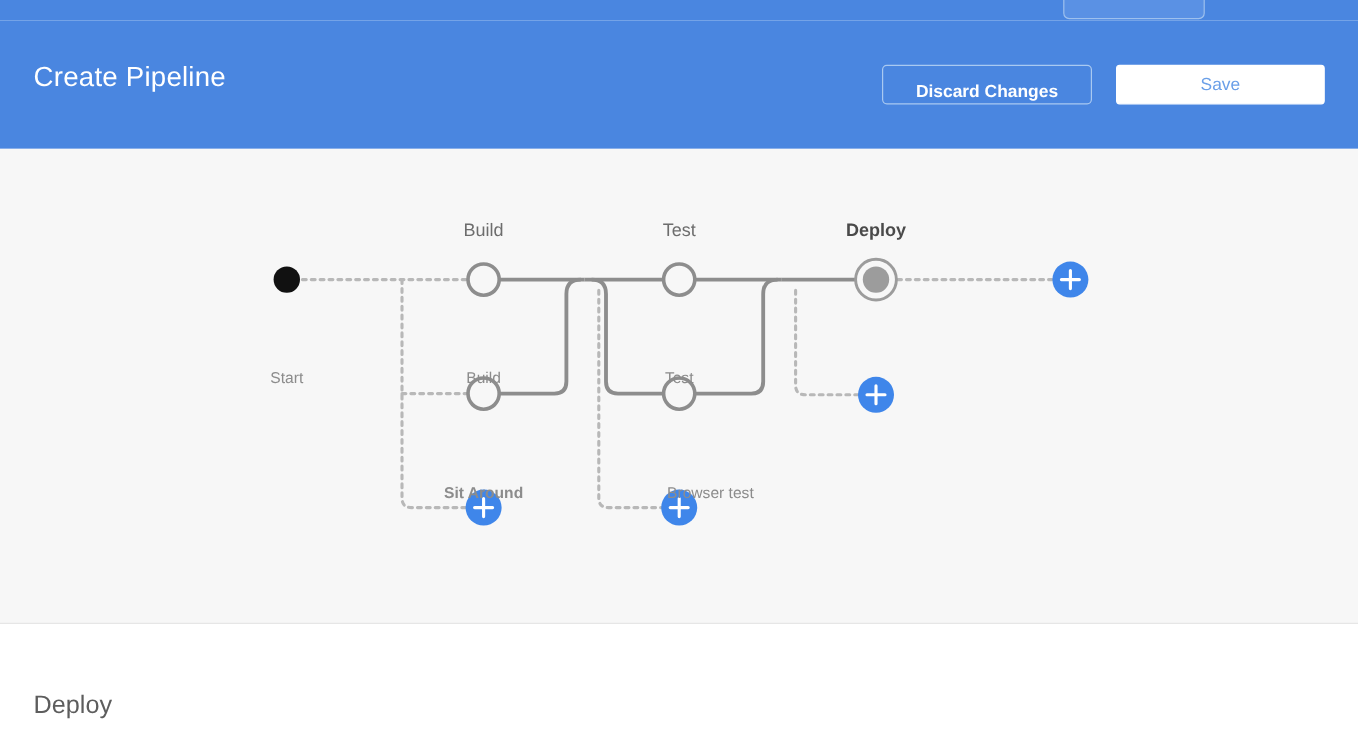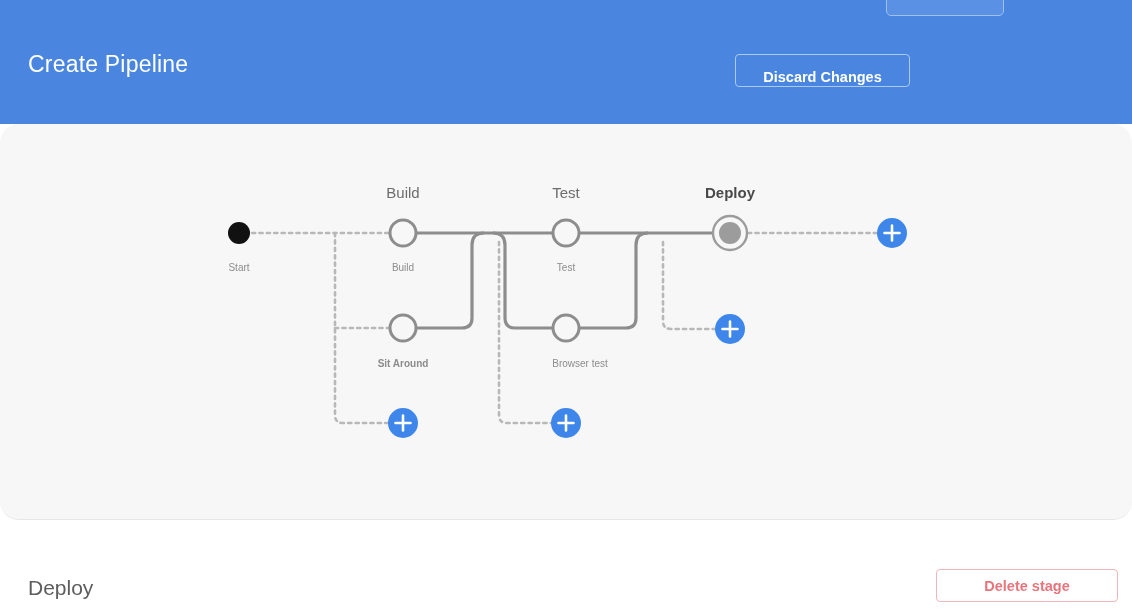--- a/index.html
+++ b/index.html
@@ -154,6 +154,7 @@
   <div class="header">
     <div class="header-title">Create Pipeline</div>
     <button class="btn-discard">Discard Changes</button>
+    <button class="btn-save">Save</button>
   </div>
 
   <div class="canvas">

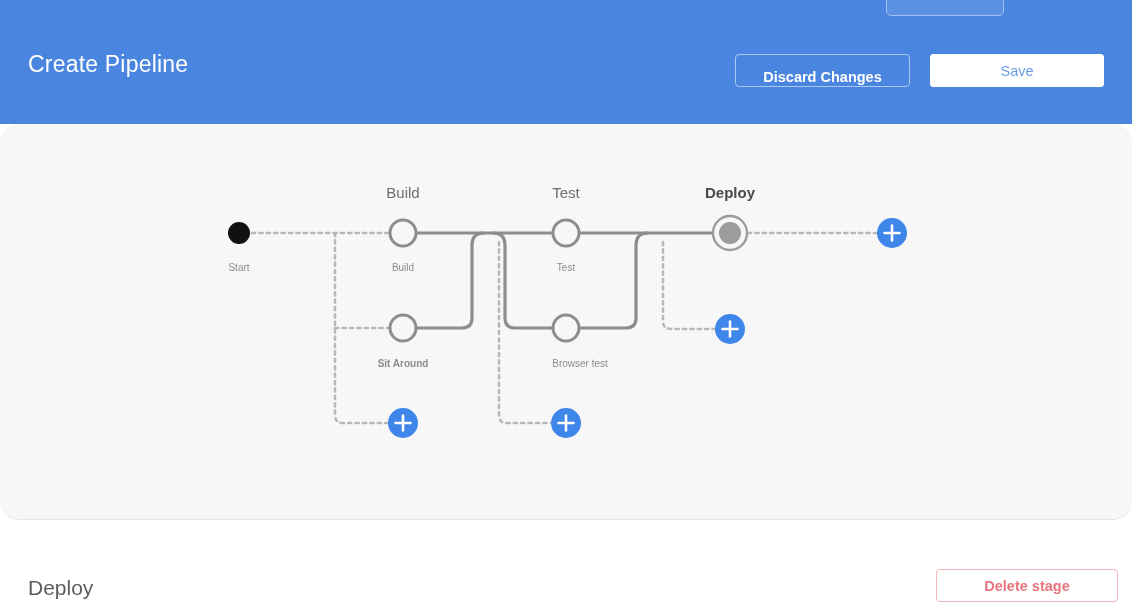--- a/index.html
+++ b/index.html
@@ -87,7 +87,6 @@
     background: #f7f7f7;
     border-bottom: 1px solid #e6e6e6;
     overflow: hidden;
-    border-radius: 19px;
   }
   .canvas svg { position: absolute; left: 0; top: 0; }
 

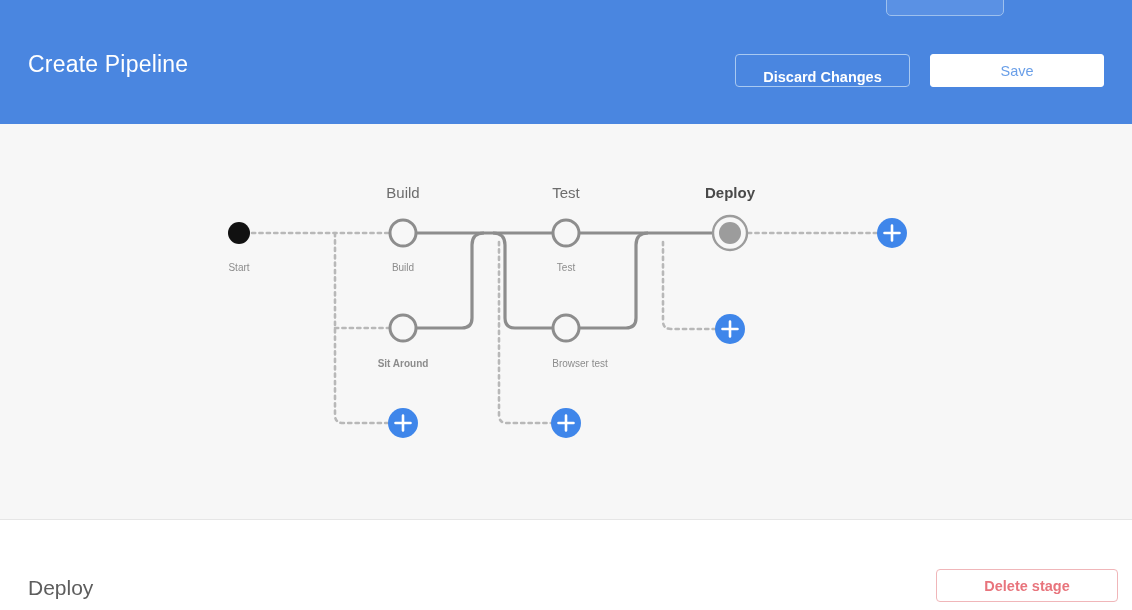--- a/index.html
+++ b/index.html
@@ -103,10 +103,11 @@
   }
   .node-label {
     position: absolute;
-    font-size: 10px;
+    font-size: 13px;
     color: #8c8c8c;
     white-space: nowrap;
     transform: translateX(-50%);
+    margin-top: 45px;
   }
 
   

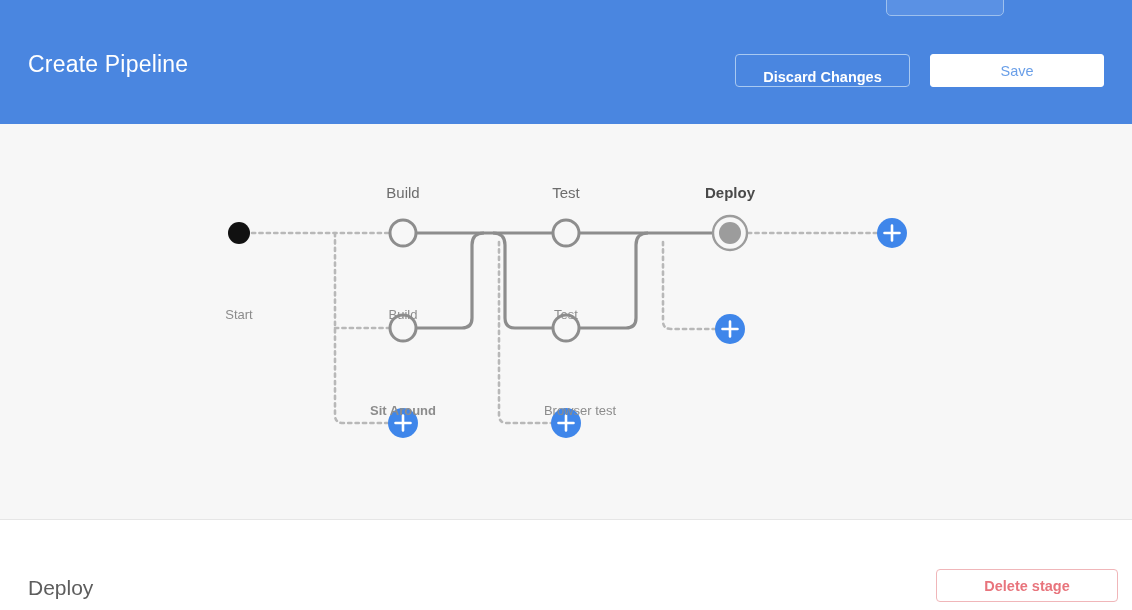--- a/index.html
+++ b/index.html
@@ -228,7 +228,7 @@
     <div class="node-label" style="left:403px; top:138px;">Build</div>
     <div class="node-label" style="left:403px; top:234px;font-weight:bold;">Sit Around</div>
     <div class="node-label" style="left:566px; top:138px;">Test</div>
-    <div class="node-label" style="left:580px; top:234px;">Browser test</div>
+    <div class="node-label" style="left:592px; top:234px;">Browser test</div>
   </div>
 
   <div class="footer">

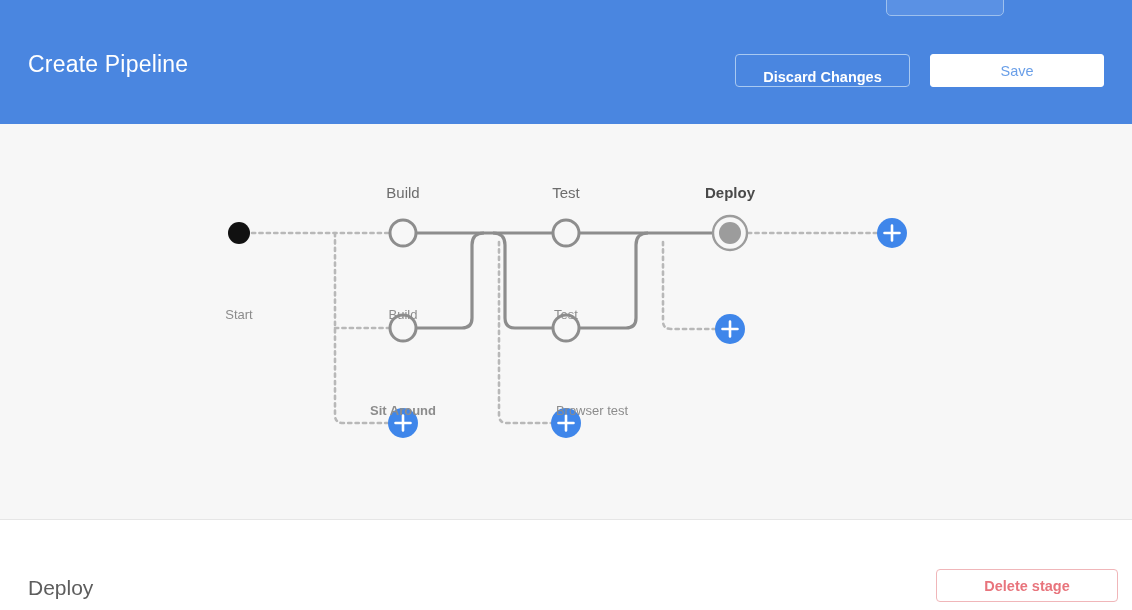--- a/index.html
+++ b/index.html
@@ -233,7 +233,6 @@
 
   <div class="footer">
     <div class="footer-title">Deploy</div>
-    <button class="btn-delete">Delete stage</button>
   </div>
 
 </div>

